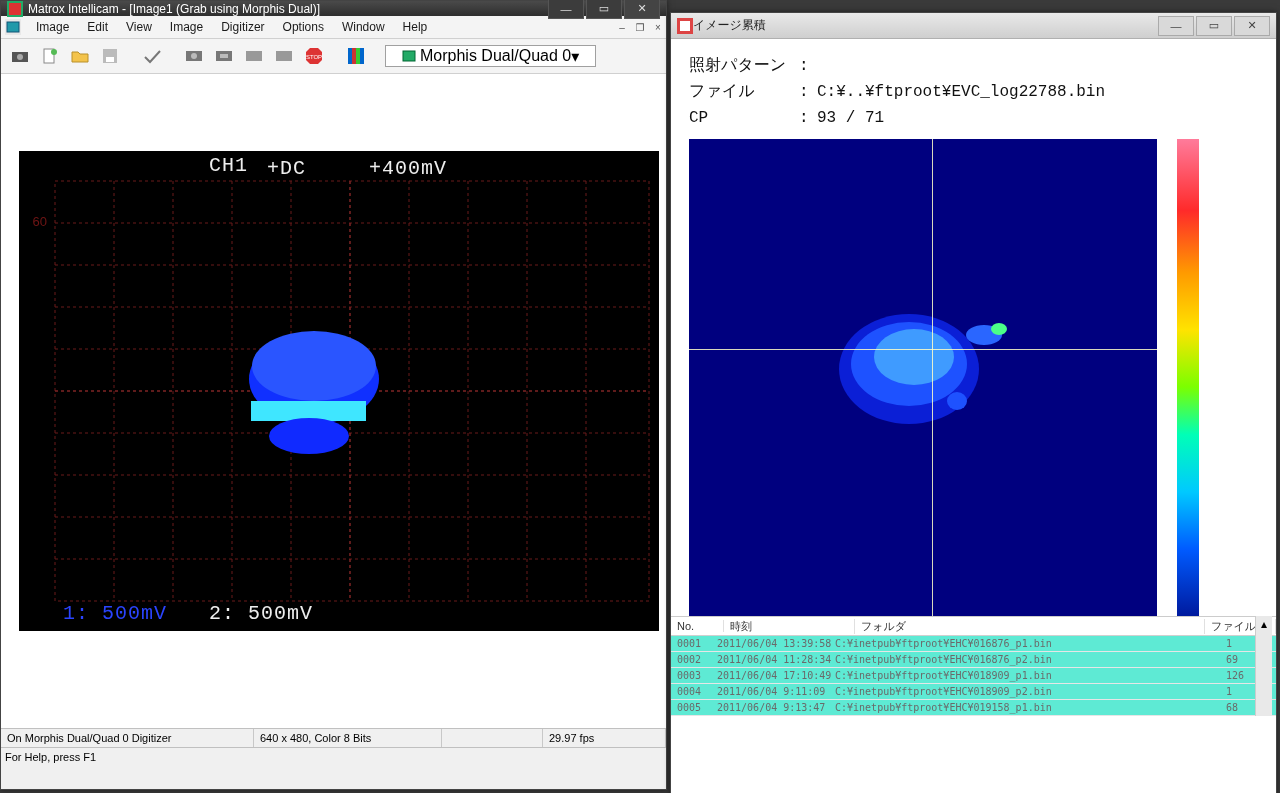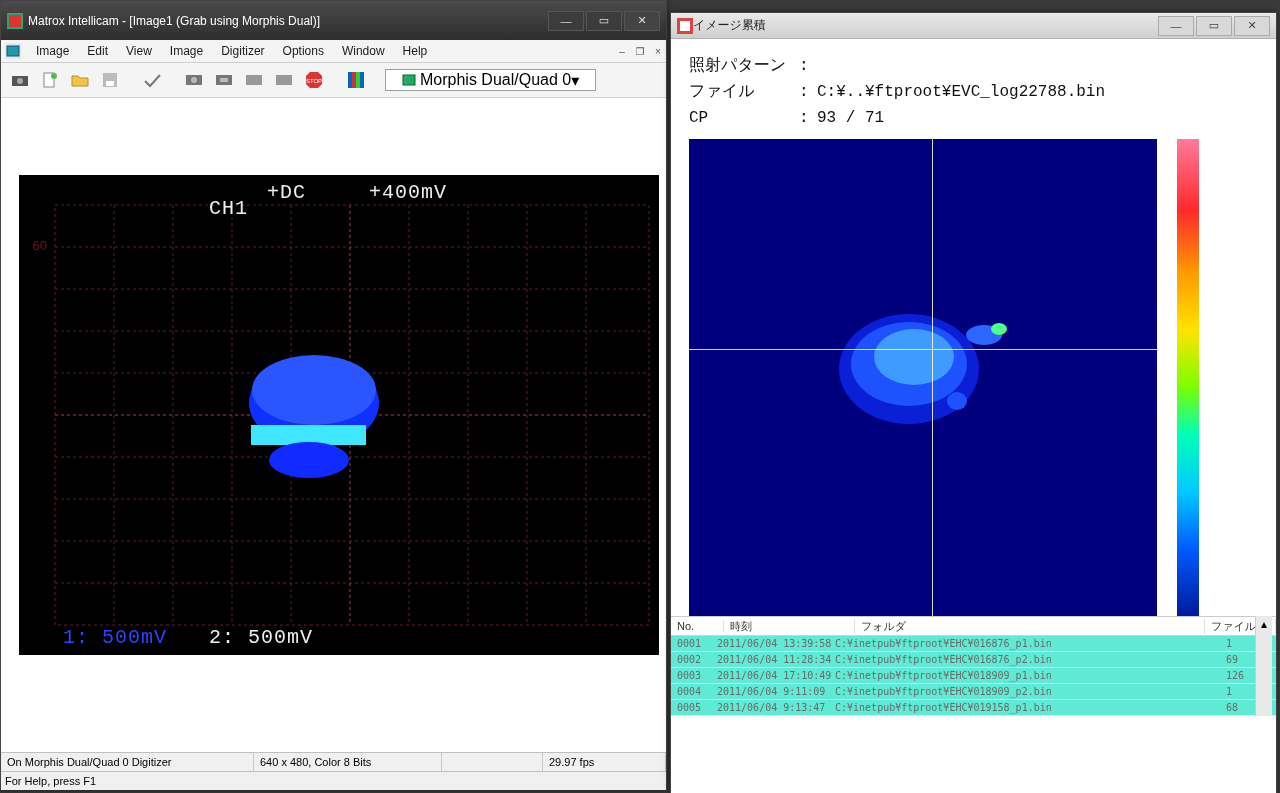--- a/index.html
+++ b/index.html
@@ -7,7 +7,7 @@
   
   .win{position:absolute;background:#f0f0f0;border:1px solid #444;box-shadow:0 0 6px rgba(0,0,0,.5);}
   .win-left{left:0;top:0;width:665px;height:788px;}
-  .titlebar{height:15px;background:linear-gradient(to bottom,#4a4a4a,#2e2e2e);color:#fff;display:flex;align-items:center;padding:12px 6px;font-size:12px;}
+  .titlebar{height:15px;background:linear-gradient(to bottom,#4a4a4a,#2e2e2e);color:#fff;display:flex;align-items:center;padding:0 6px;font-size:12px;}
   .titlebar .ticon{width:16px;height:16px;margin-right:5px;display:inline-block;}
   .titlebar .spacer{flex:1;}
   .winbtn{width:34px;height:18px;background:#3c3c3c;border:1px solid #555;margin-left:2px;color:#ddd;display:flex;align-items:center;justify-content:center;font-size:11px;}

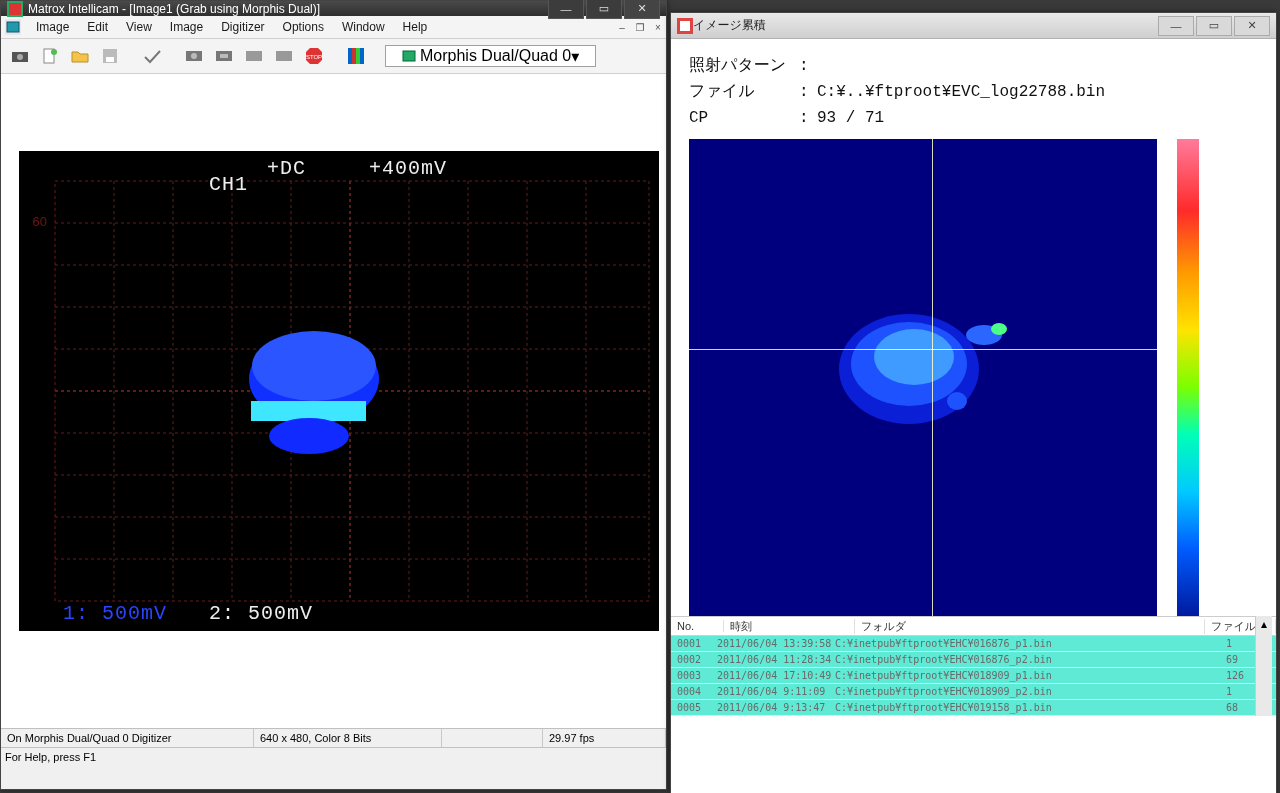--- a/index.html
+++ b/index.html
@@ -221,7 +221,7 @@
             <ellipse cx="290" cy="285" rx="40" ry="18" fill="#102aff"></ellipse>
           </g>
         </svg>
-        <div class="scope-label" style="left:190px;top:22px;">CH1</div>
+        <div class="scope-label" style="left:190px;top:3px;">CH1</div>
         <div class="scope-label" style="left:248px;top:6px;">+DC</div>
         <div class="scope-label" style="left:350px;top:6px;">+400mV</div>
         <div class="scope-label" style="left:44px;bottom:6px;color:#2a44ff;">1: 500mV</div>

